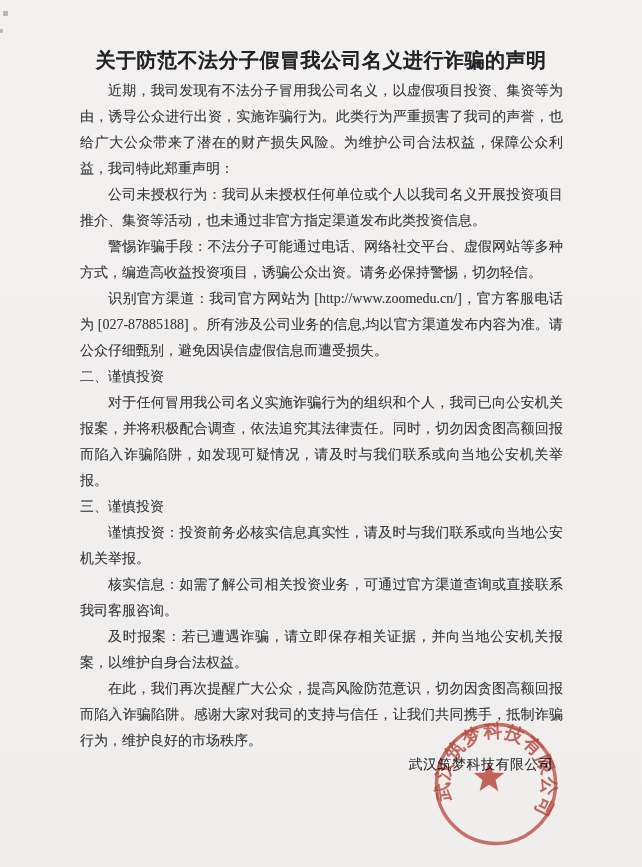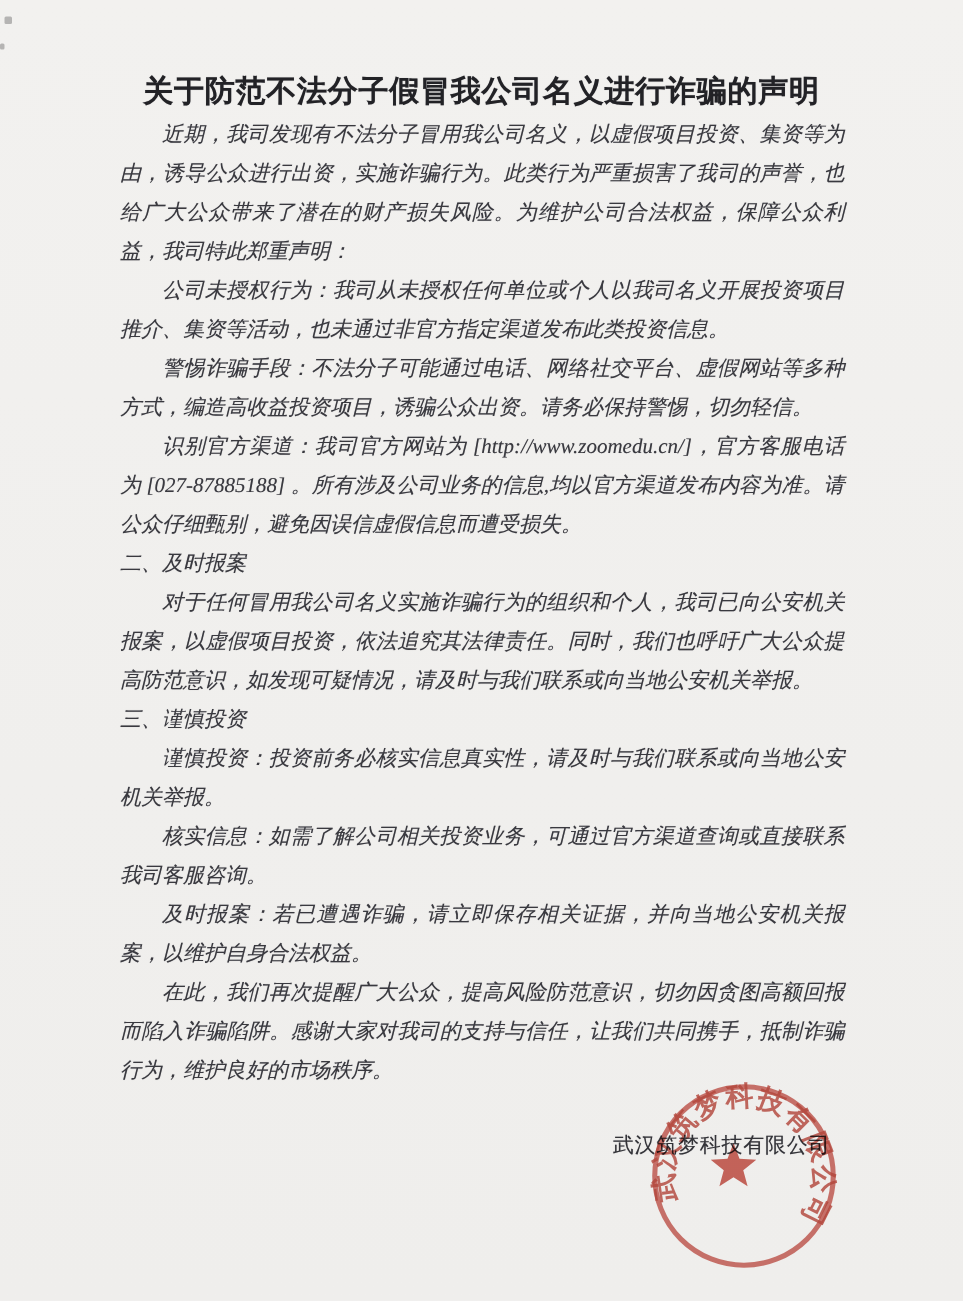--- a/index.html
+++ b/index.html
@@ -33,7 +33,6 @@
     text-align:justify; text-align-last:left;
     text-justify:inter-character;
     text-shadow:0 0 .5px rgba(30,30,40,.35);
-    font-style:italic;
   }
   .doc-body p { margin:0; }
   .doc-body p.paragraph { text-indent:2em; }

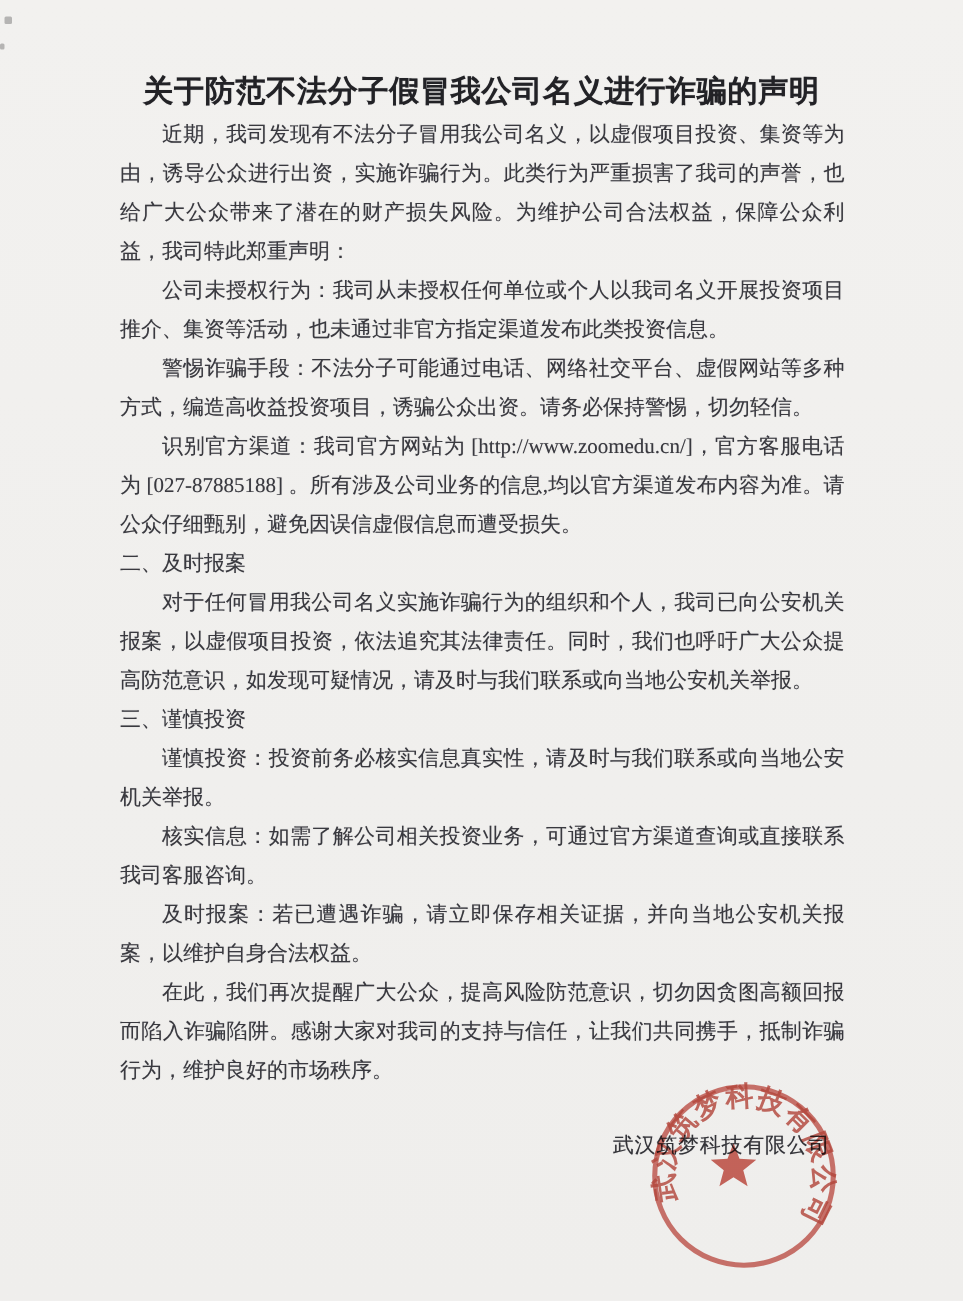--- a/index.html
+++ b/index.html
@@ -69,7 +69,7 @@
       <p class="paragraph">公司未授权行为：我司从未授权任何单位或个人以我司名义开展投资项目推介、集资等活动，也未通过非官方指定渠道发布此类投资信息。</p>
       <p class="paragraph">警惕诈骗手段：不法分子可能通过电话、网络社交平台、虚假网站等多种方式，编造高收益投资项目，诱骗公众出资。请务必保持警惕，切勿轻信。</p>
       <p class="paragraph">识别官方渠道：我司官方网站为 [http://www.zoomedu.cn/]，官方客服电话为 [027-87885188] 。所有涉及公司业务的信息,均以官方渠道发布内容为准。请公众仔细甄别，避免因误信虚假信息而遭受损失。</p>
-      <p class="heading">二、及时报案</p>
+      <p class="heading">二、谨慎投资</p>
       <p class="paragraph">对于任何冒用我公司名义实施诈骗行为的组织和个人，我司已向公安机关报案，以虚假项目投资，依法追究其法律责任。同时，我们也呼吁广大公众提高防范意识，如发现可疑情况，请及时与我们联系或向当地公安机关举报。</p>
       <p class="heading">三、谨慎投资</p>
       <p class="paragraph">谨慎投资：投资前务必核实信息真实性，请及时与我们联系或向当地公安机关举报。</p>

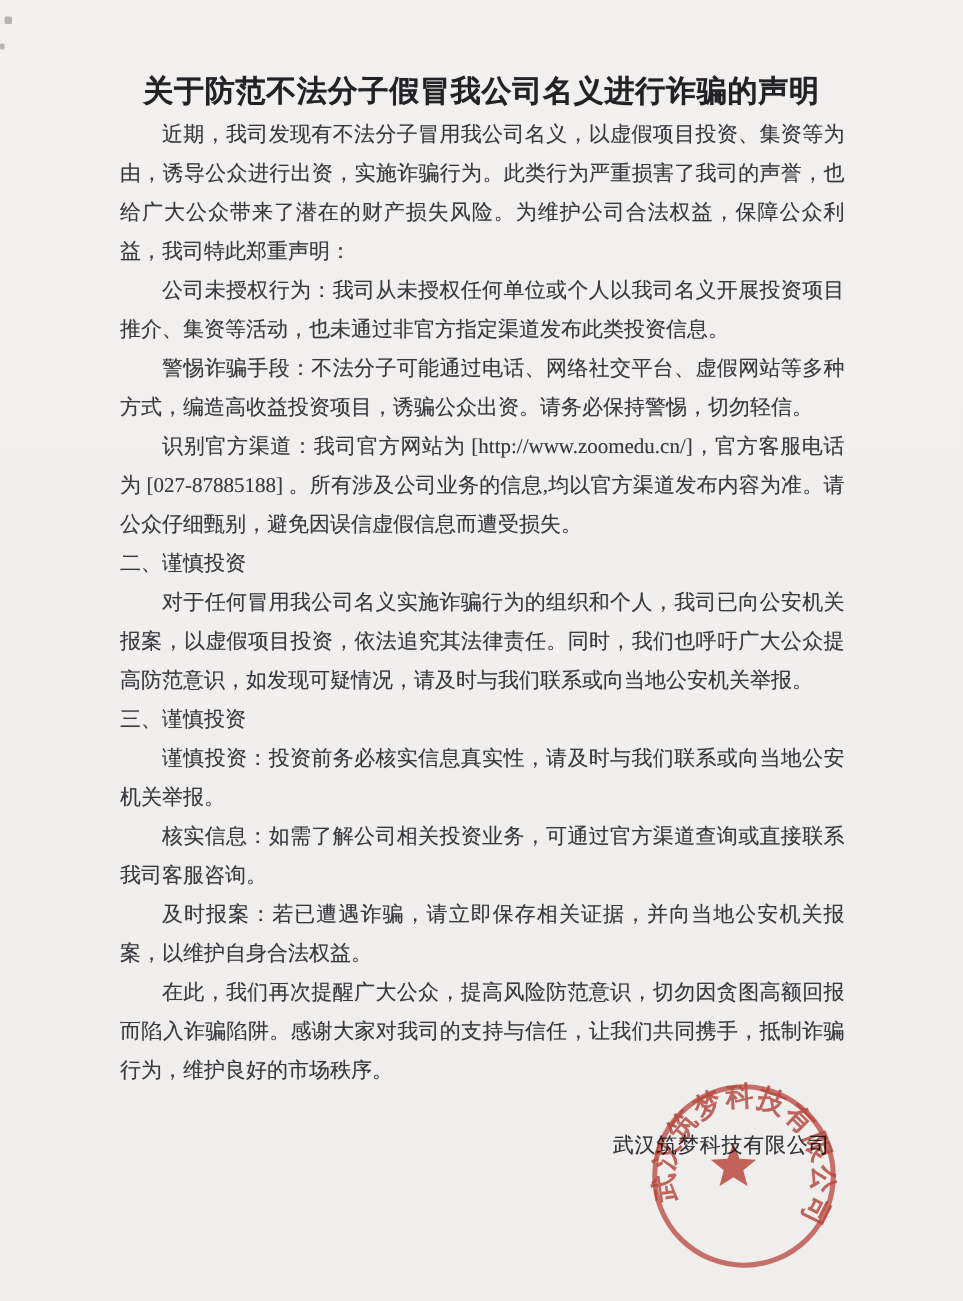--- a/index.html
+++ b/index.html
@@ -70,7 +70,7 @@
       <p class="paragraph">警惕诈骗手段：不法分子可能通过电话、网络社交平台、虚假网站等多种方式，编造高收益投资项目，诱骗公众出资。请务必保持警惕，切勿轻信。</p>
       <p class="paragraph">识别官方渠道：我司官方网站为 [http://www.zoomedu.cn/]，官方客服电话为 [027-87885188] 。所有涉及公司业务的信息,均以官方渠道发布内容为准。请公众仔细甄别，避免因误信虚假信息而遭受损失。</p>
       <p class="heading">二、谨慎投资</p>
-      <p class="paragraph">对于任何冒用我公司名义实施诈骗行为的组织和个人，我司已向公安机关报案，以虚假项目投资，依法追究其法律责任。同时，我们也呼吁广大公众提高防范意识，如发现可疑情况，请及时与我们联系或向当地公安机关举报。</p>
+      <p class="paragraph">对于任何冒用我公司名义实施诈骗行为的组织和个人，我司已向公安机关报案，并将积极配合调查，依法追究其法律责任。同时，切勿因贪图高额回报而陷入诈骗陷阱，如发现可疑情况，请及时与我们联系或向当地公安机关举报。</p>
       <p class="heading">三、谨慎投资</p>
       <p class="paragraph">谨慎投资：投资前务必核实信息真实性，请及时与我们联系或向当地公安机关举报。</p>
       <p class="paragraph">核实信息：如需了解公司相关投资业务，可通过官方渠道查询或直接联系我司客服咨询。</p>

